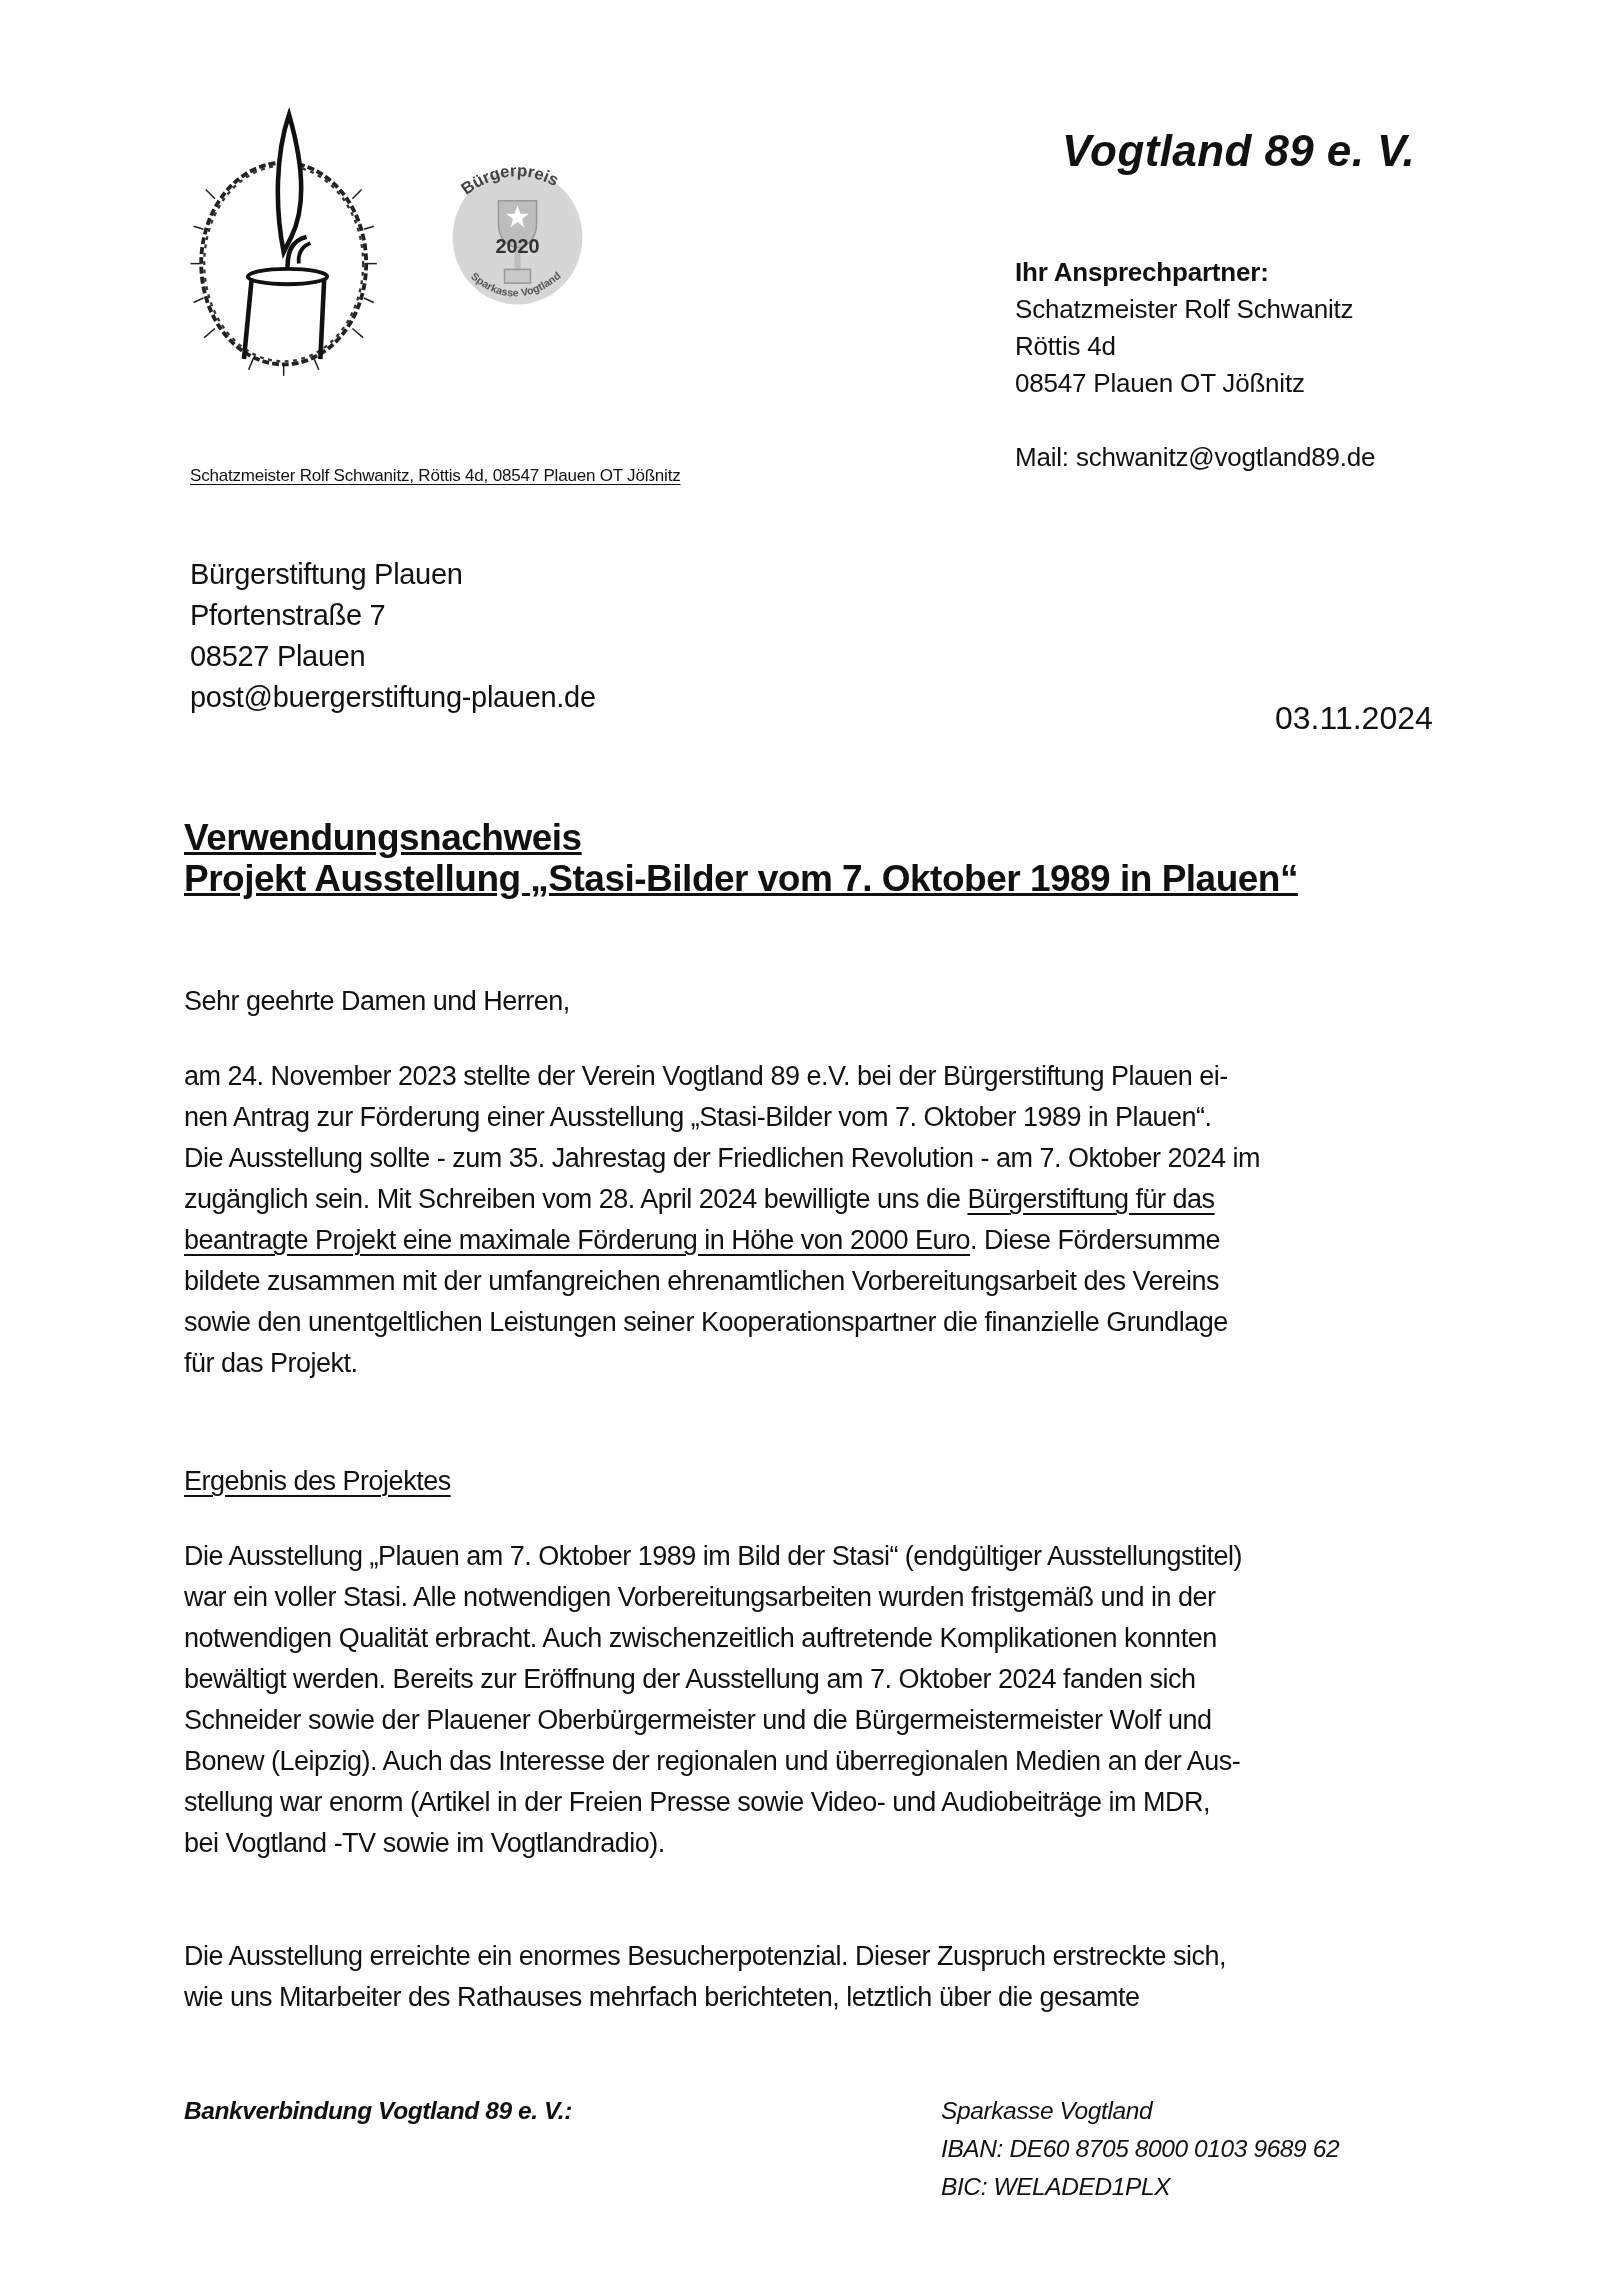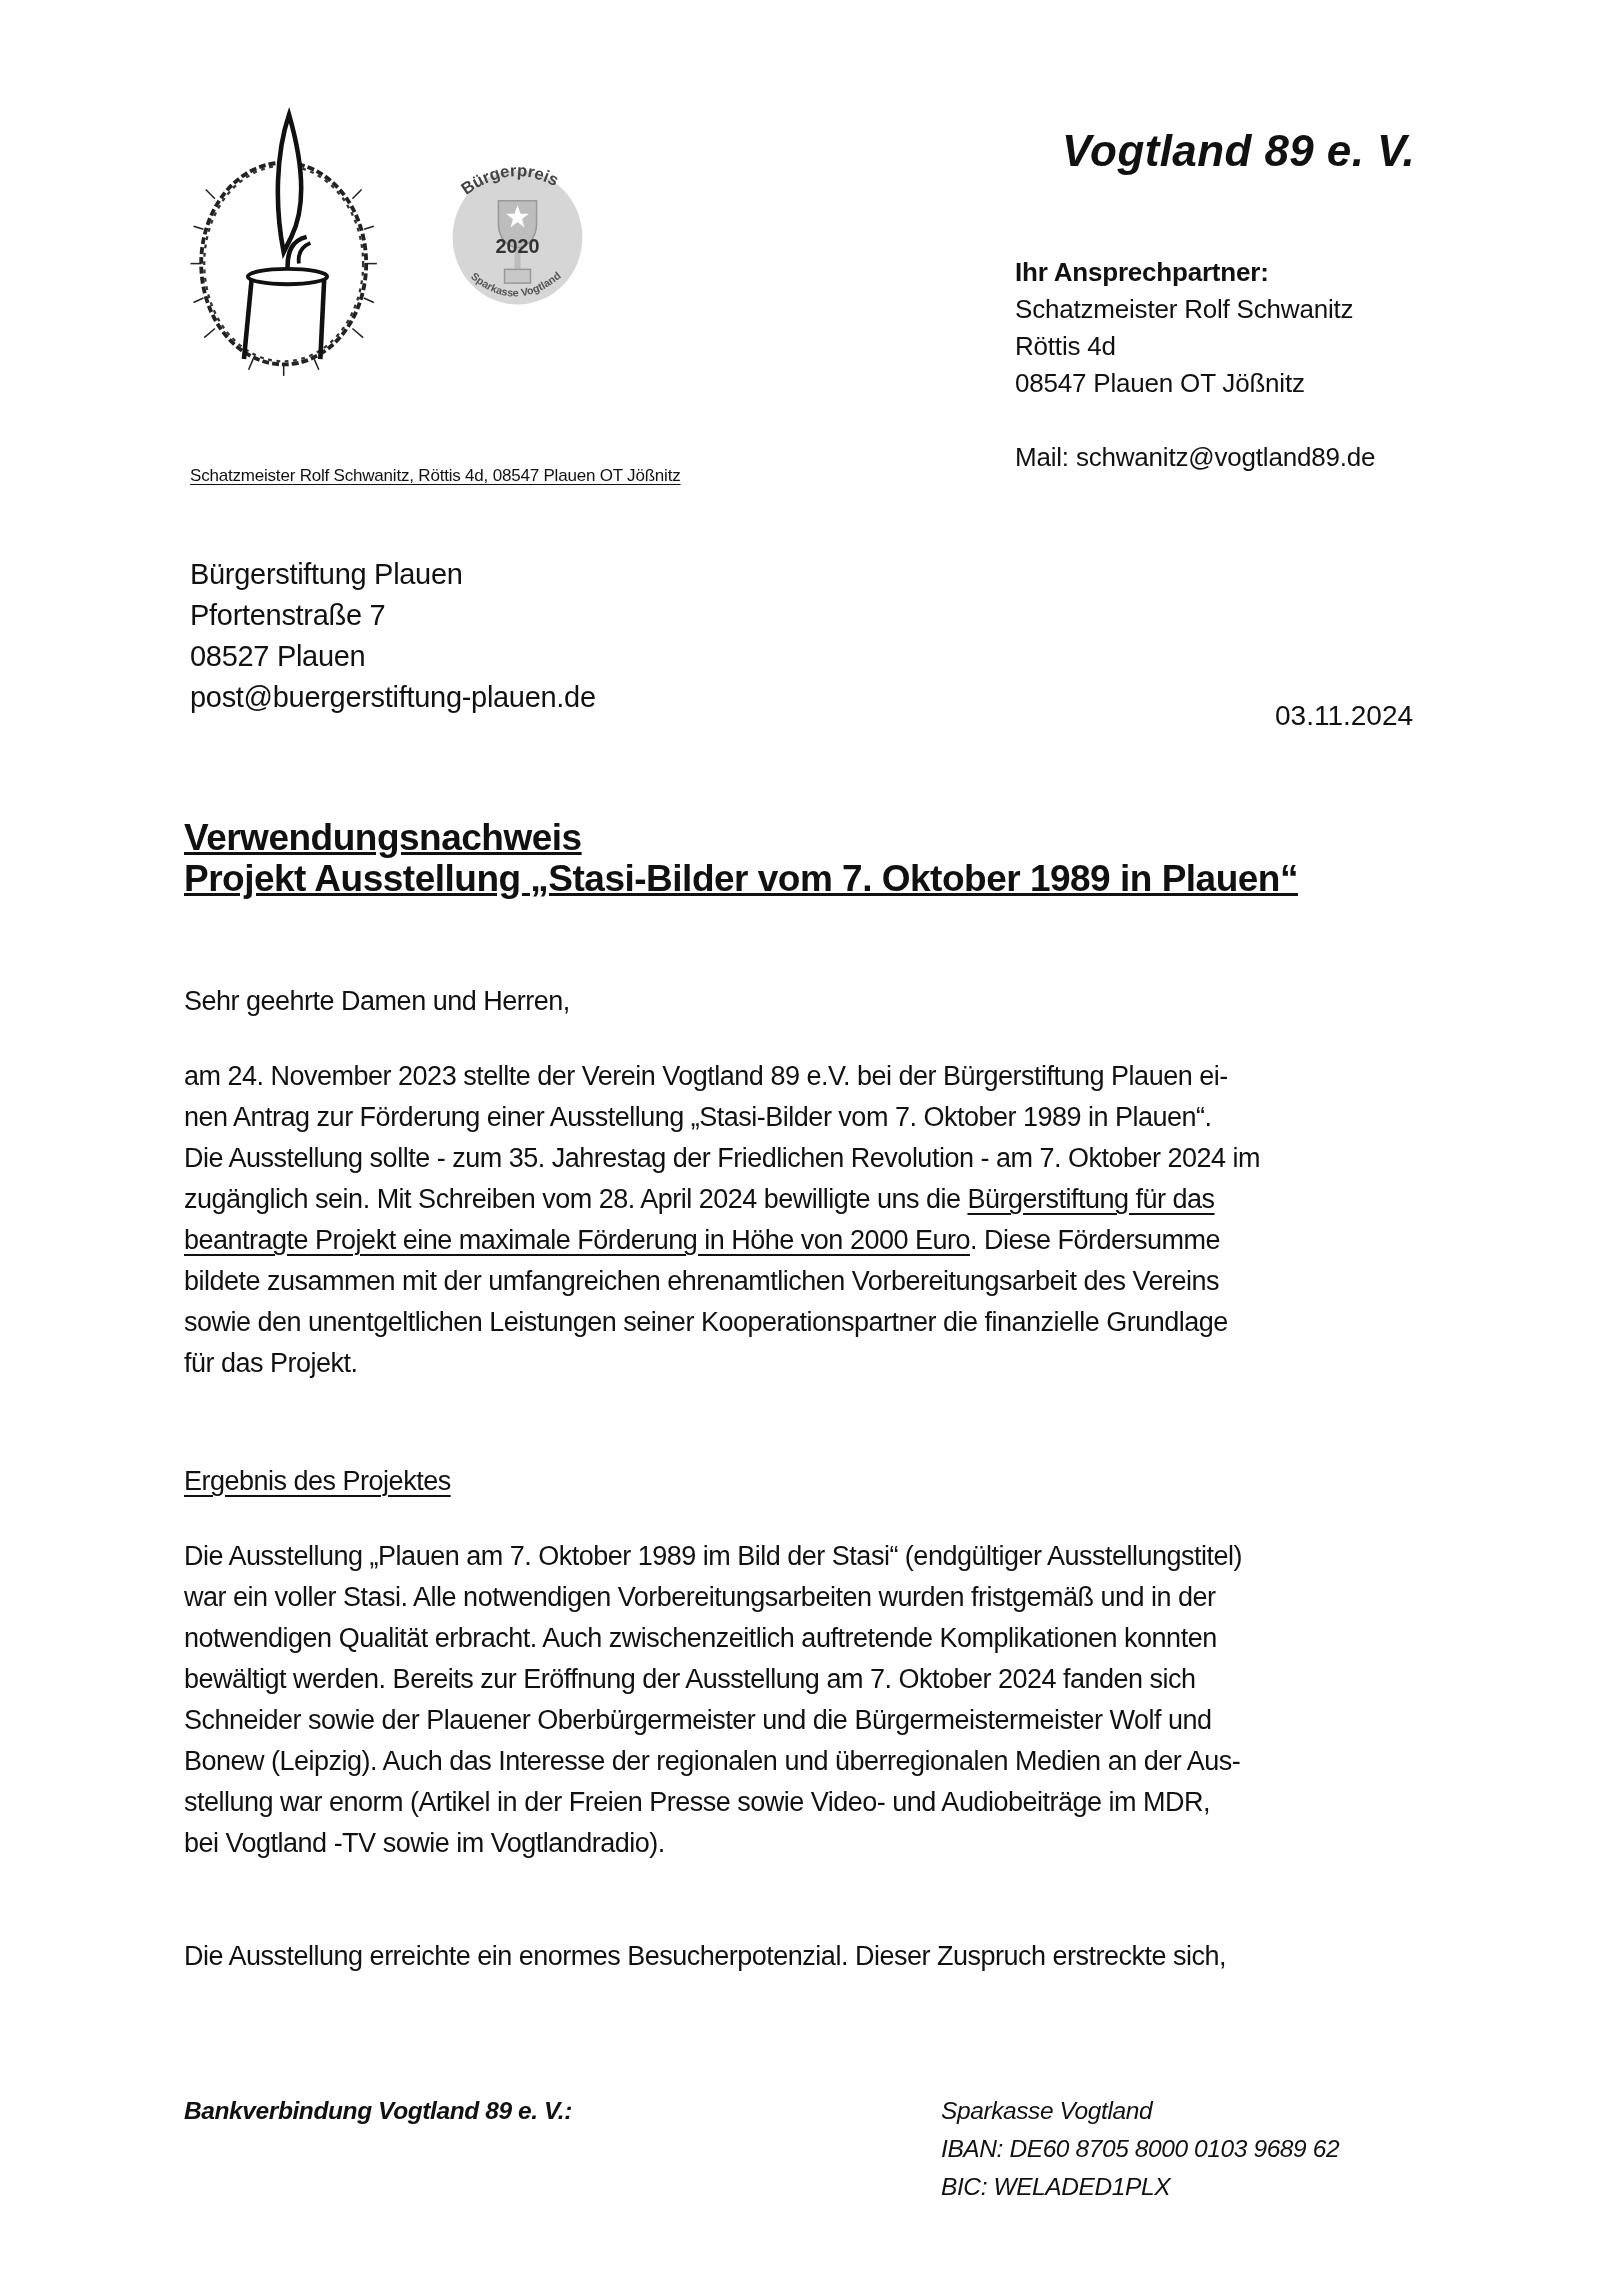--- a/index.html
+++ b/index.html
@@ -88,7 +88,7 @@
   <div>post@buergerstiftung-plauen.de</div>
 </div>
 
-<div class="abs" style="left:1275px; top:700px; font-size:28px;">03.11.2024</div>
+<div class="abs" style="left:1275px; top:700px; font-size:32px;">03.11.2024</div>
 
 <div class="abs subject" style="left:184px; top:817px;">
   <div>Verwendungsnachweis</div>

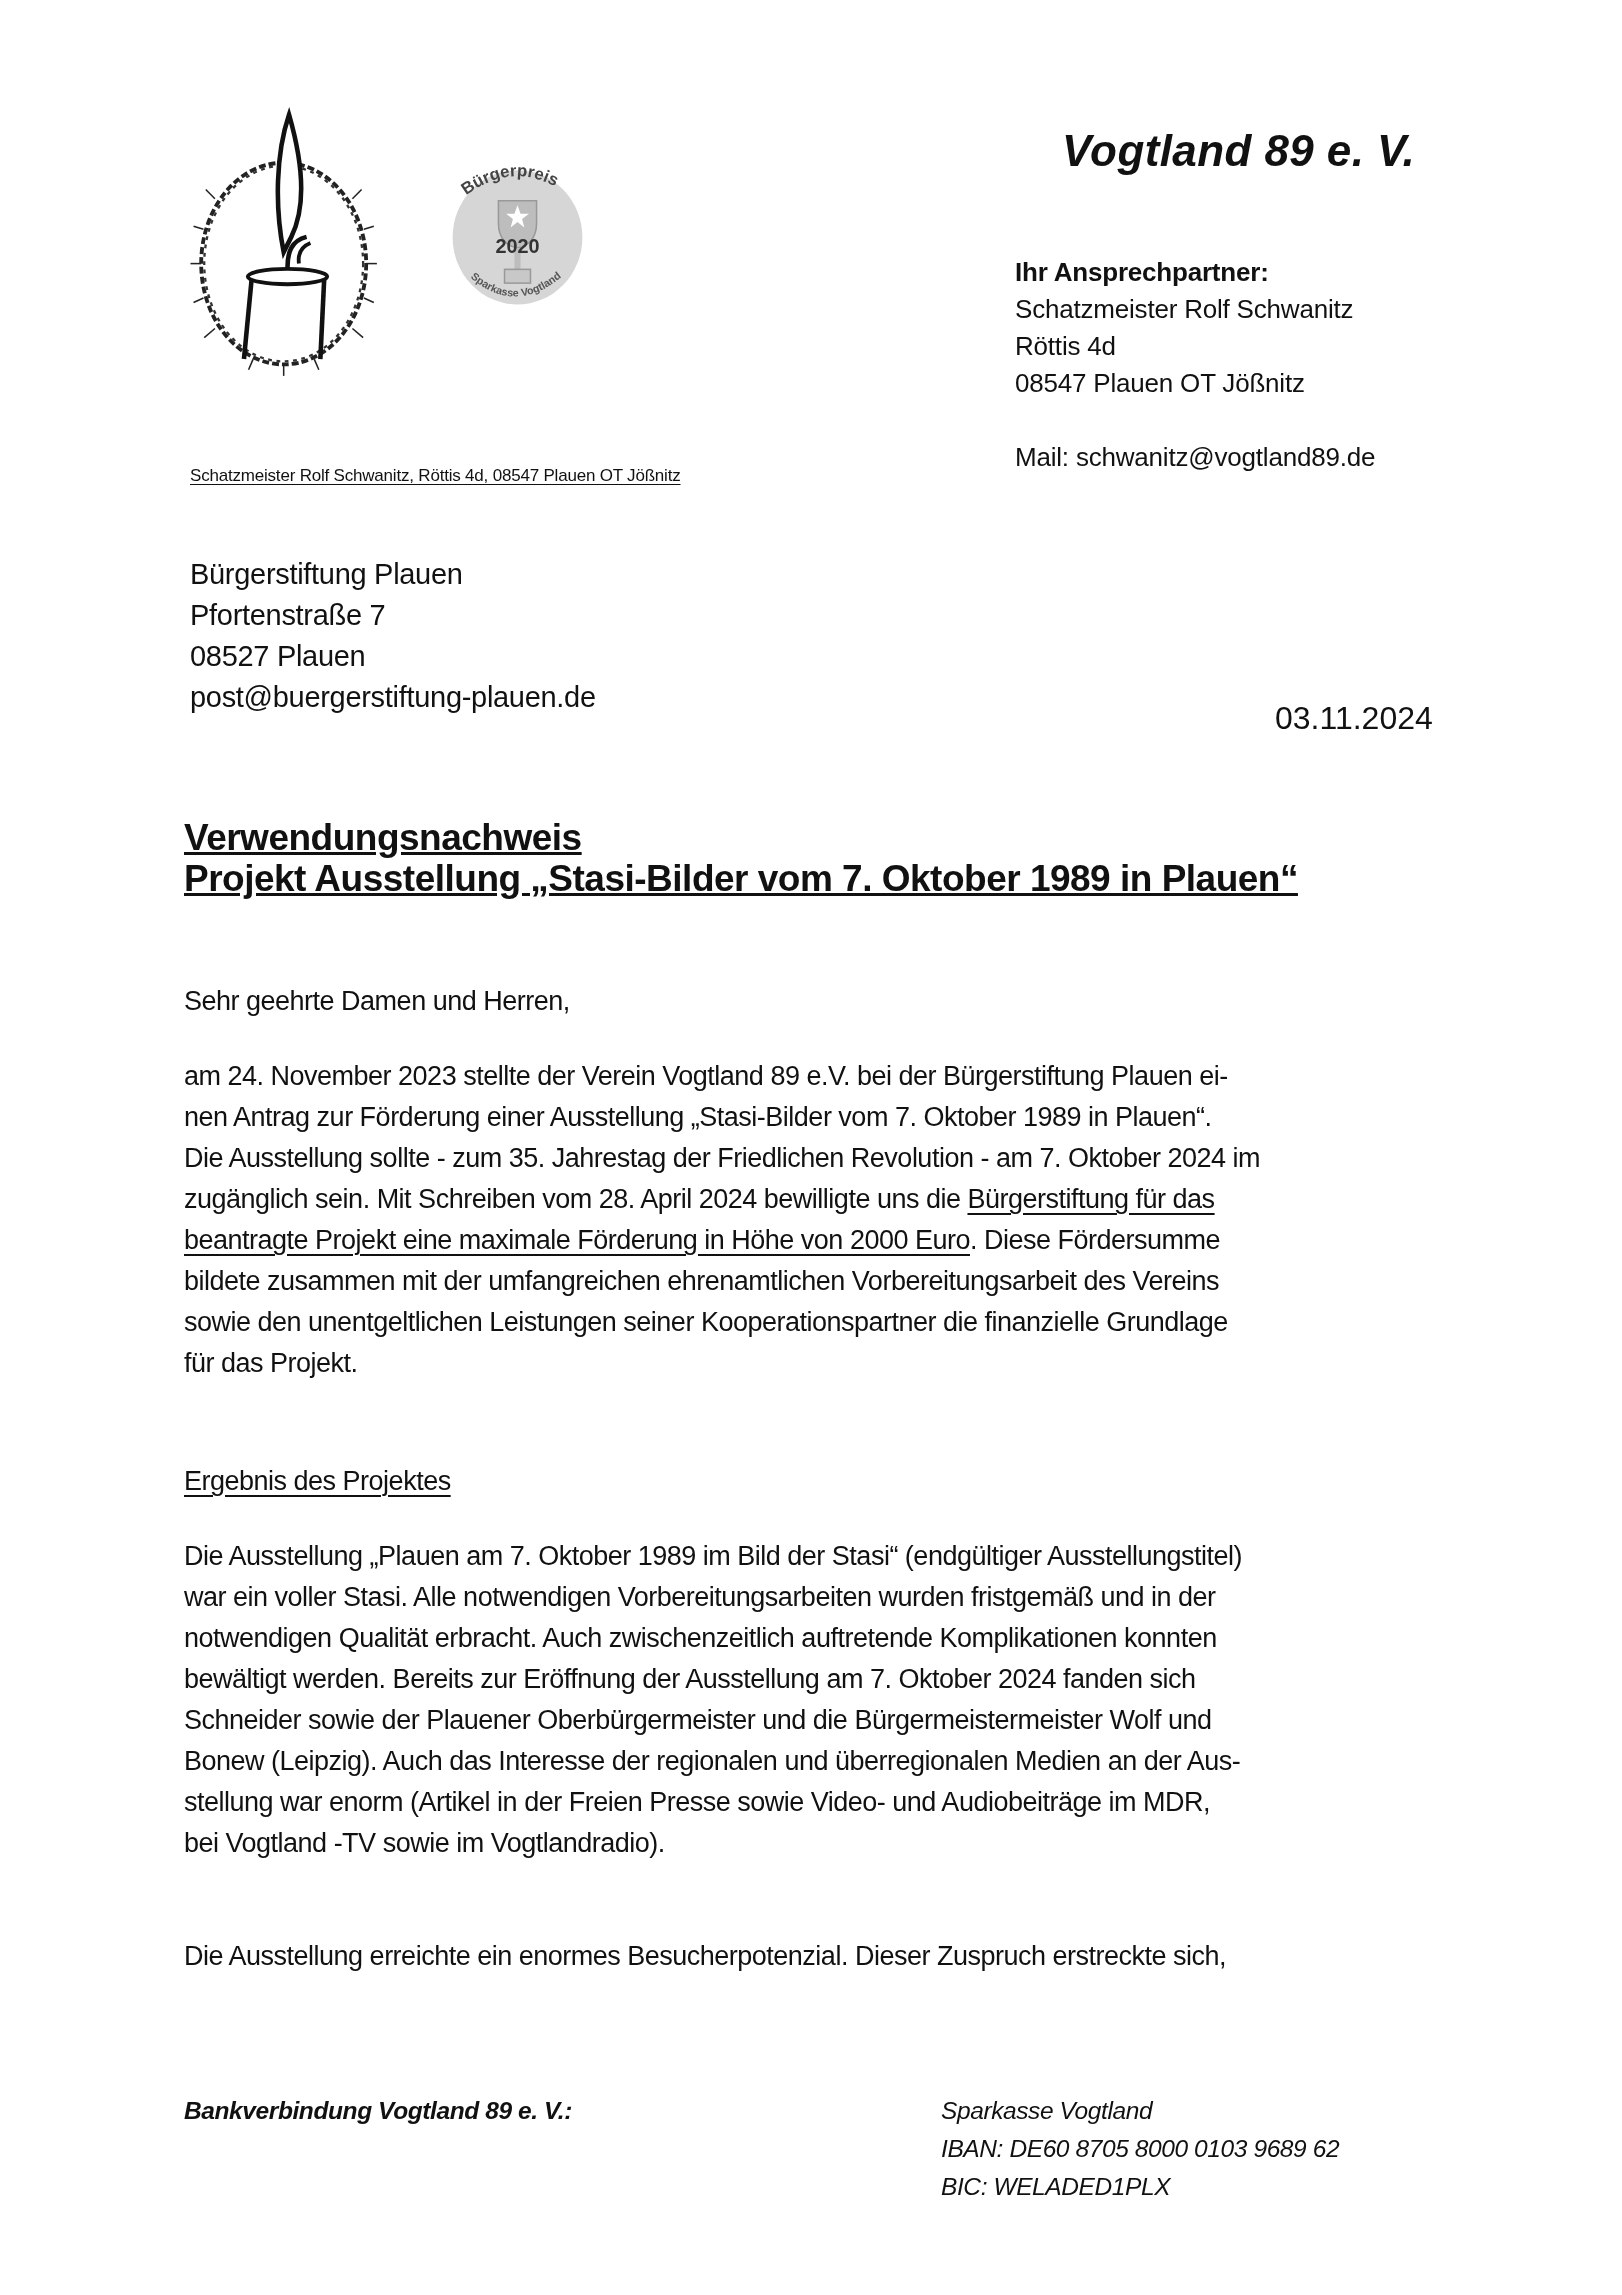--- a/index.html
+++ b/index.html
@@ -127,6 +127,7 @@
 
 <div class="abs body-text" style="left:184px; top:1936px;">
   <div>Die Ausstellung erreichte ein enormes Besucherpotenzial. Dieser Zuspruch erstreckte sich,</div>
+  <div>wie uns Mitarbeiter des Rathauses mehrfach berichteten, letztlich über die gesamte</div>
 </div>
 
 <div class="abs footer" style="left:184px; top:2092px;">

